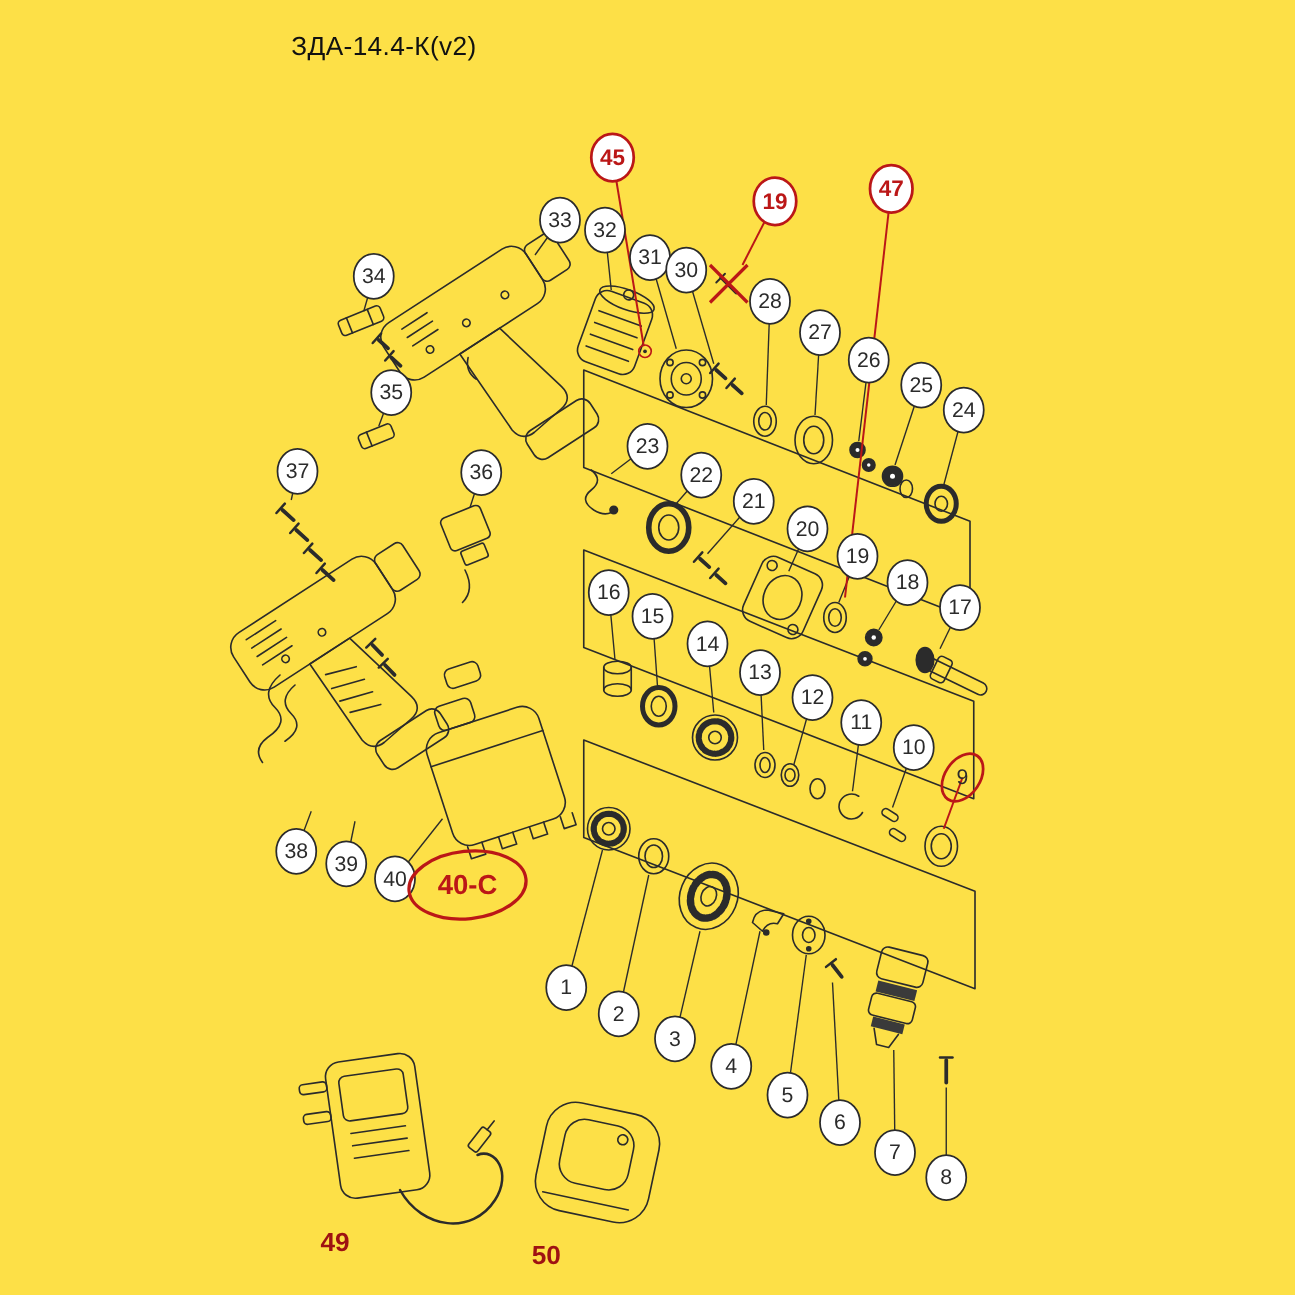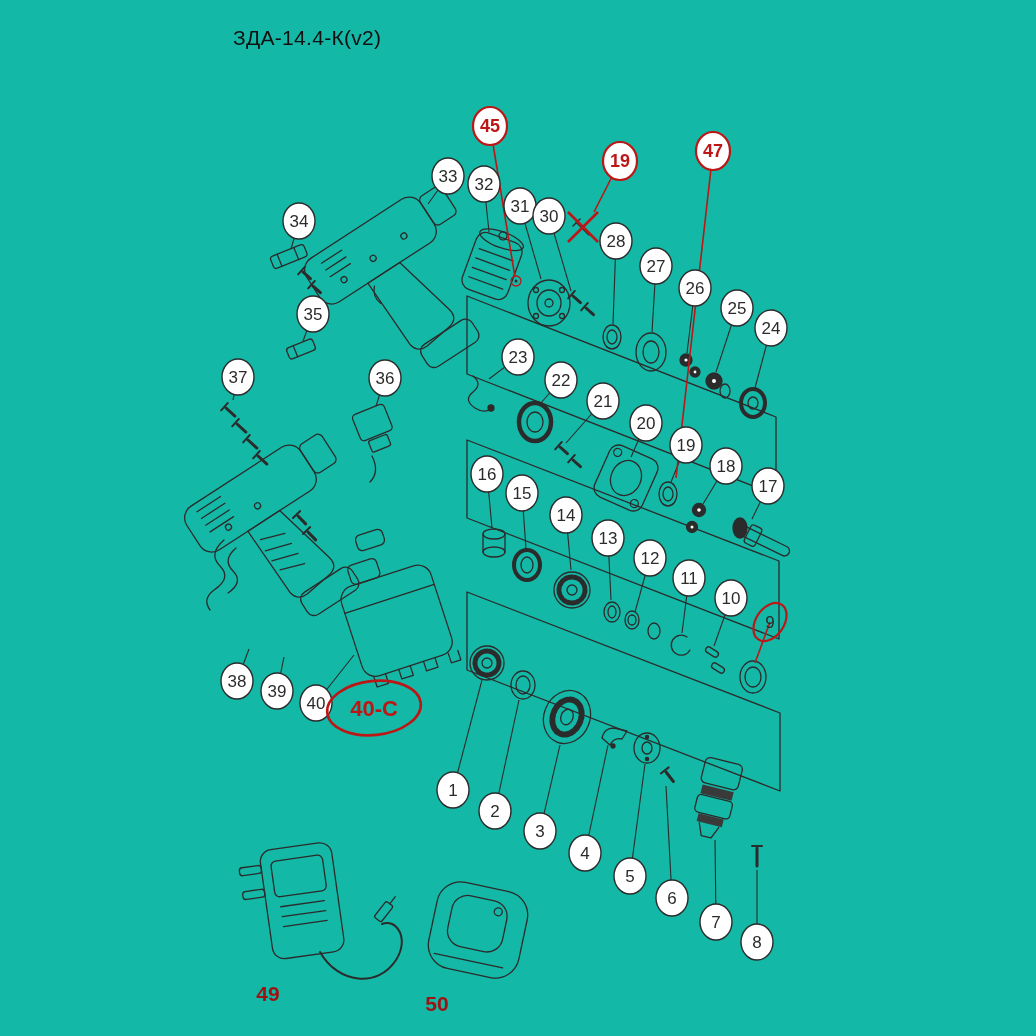--- a/index.html
+++ b/index.html
@@ -3,7 +3,7 @@
 <meta charset="utf-8">
 <style>
   html,body{margin:0;padding:0;background:#fff;}
-  .stage{position:relative;width:1036px;height:1036px;background:#14b8a6;overflow:hidden;
+  .stage{position:relative;width:1036px;height:1036px;background:#fde047;overflow:hidden;
          font-family:"Liberation Sans",sans-serif;}
   .title{position:absolute;left:233px;top:26px;font-size:21px;color:#111;letter-spacing:.3px;}
   svg.diagram{position:absolute;left:0;top:0;}

